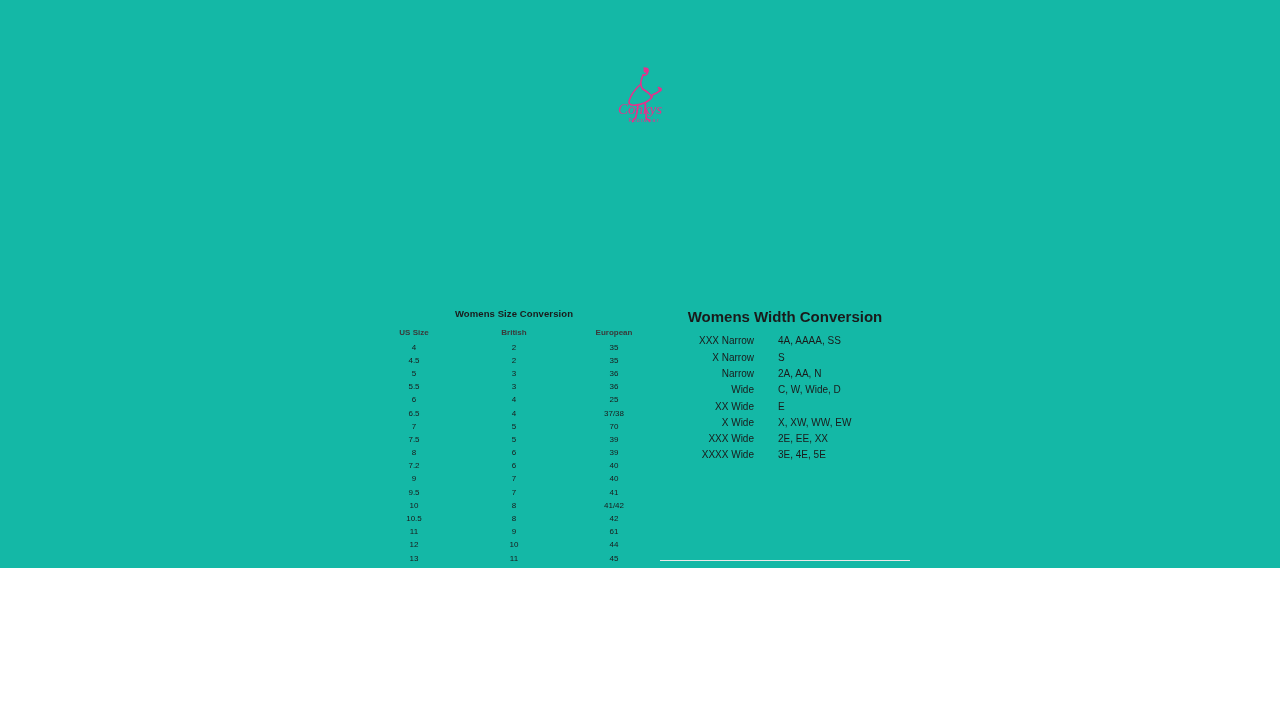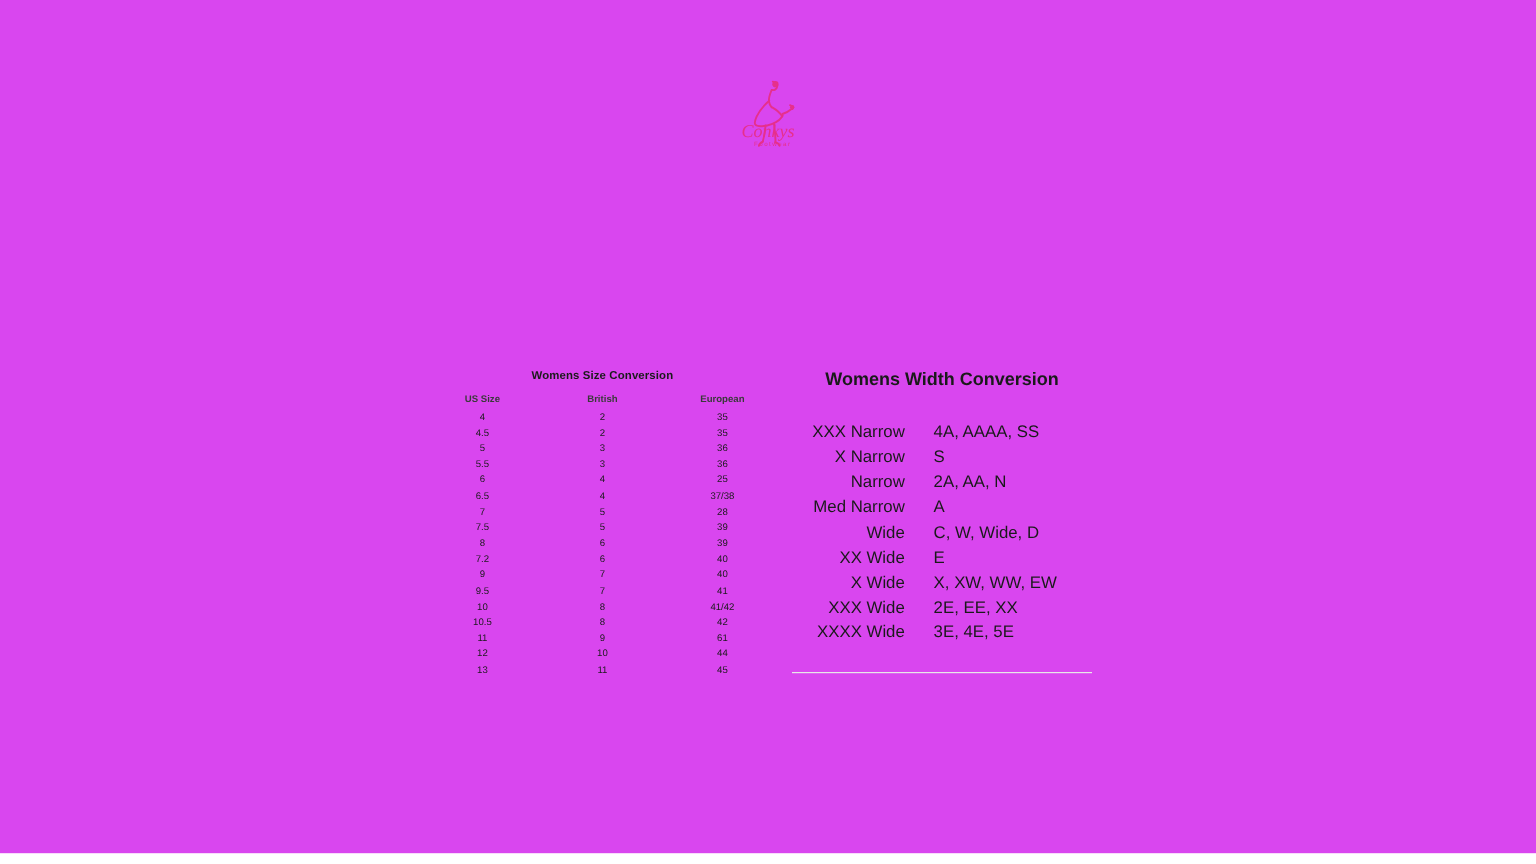--- a/index.html
+++ b/index.html
@@ -17,8 +17,8 @@
   .page {
     position: relative;
     width: 1280px;
-    height: 711px;
-    background: #d946ef;
+    height: 568px;
+    background: #14b8a6;
   }
 
   

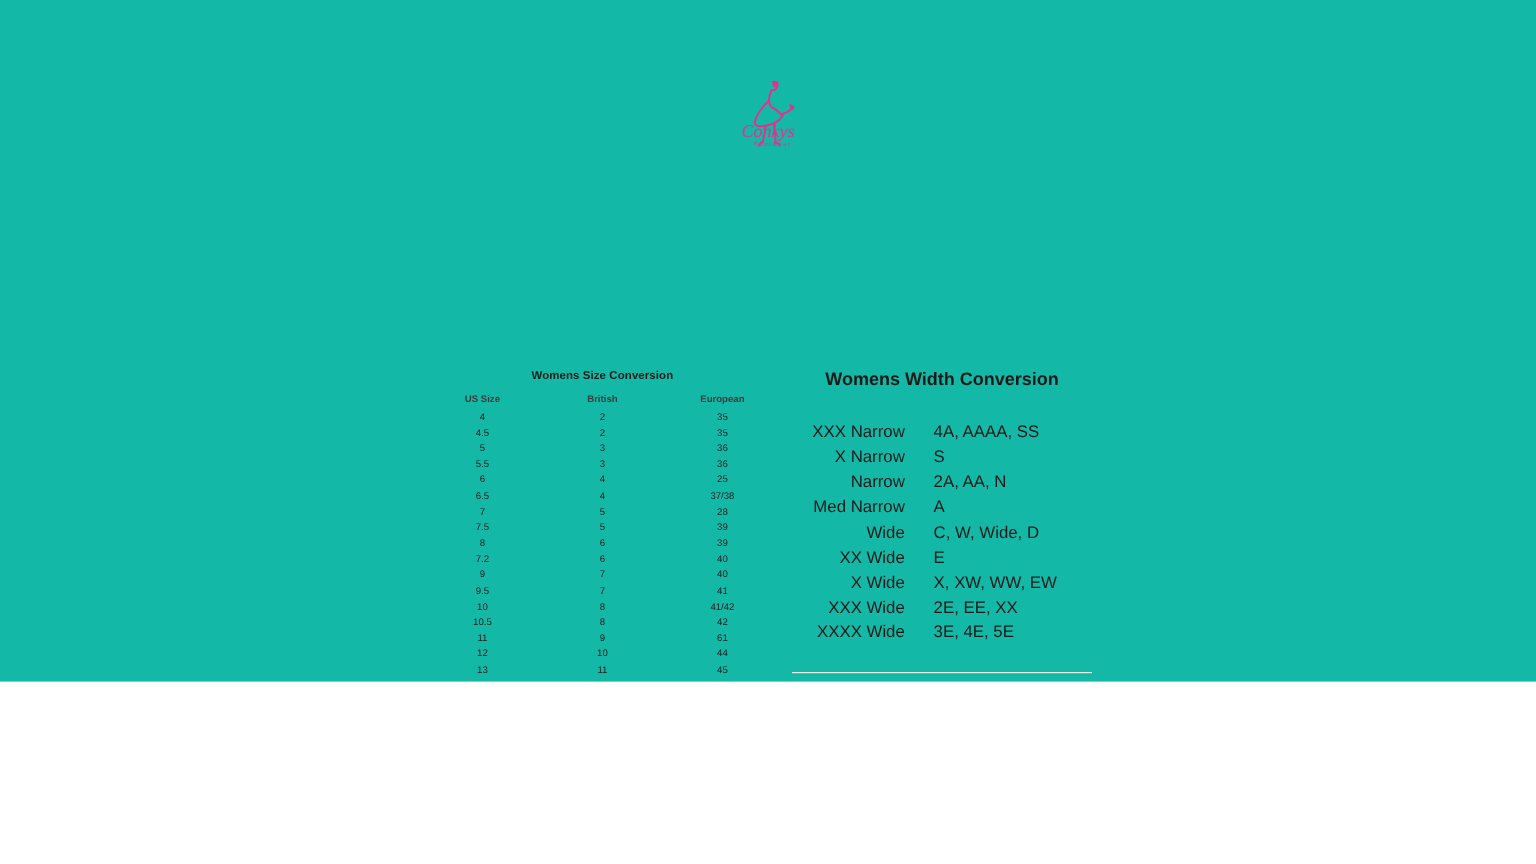--- a/index.html
+++ b/index.html
@@ -41,7 +41,7 @@
   
   .size-table {
     position: absolute;
-    left: 352px;
+    left: 364px;
     top: 308px;
     width: 300px;
   }

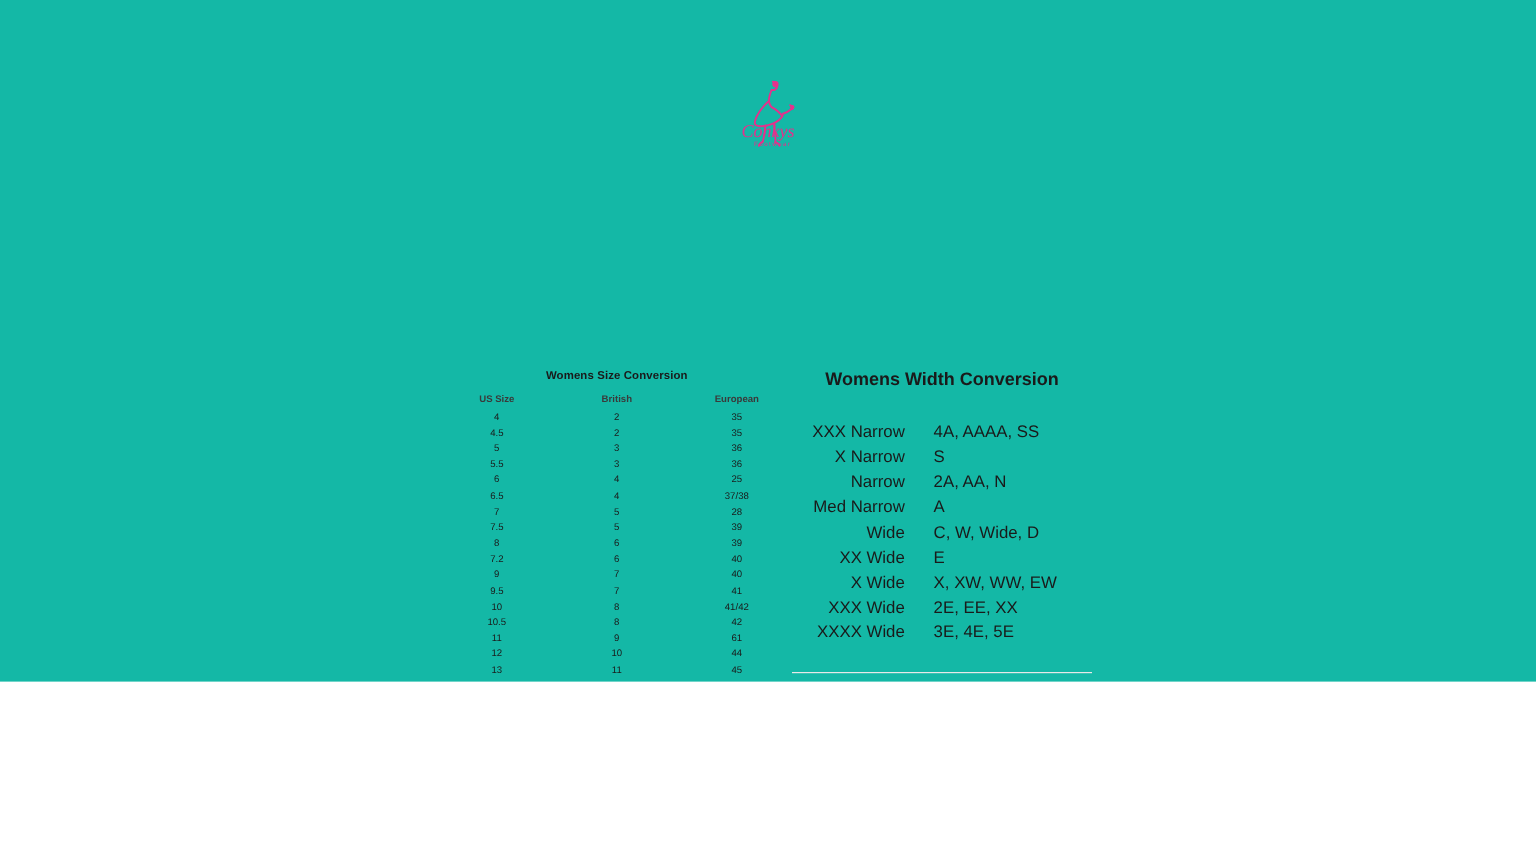--- a/index.html
+++ b/index.html
@@ -88,7 +88,7 @@
     font-weight: bold;
     color: #1a1a1a;
     text-align: center;
-    margin-bottom: 24px;
+    margin-bottom: 8px;
   }
   table.widths {
     width: 100%;

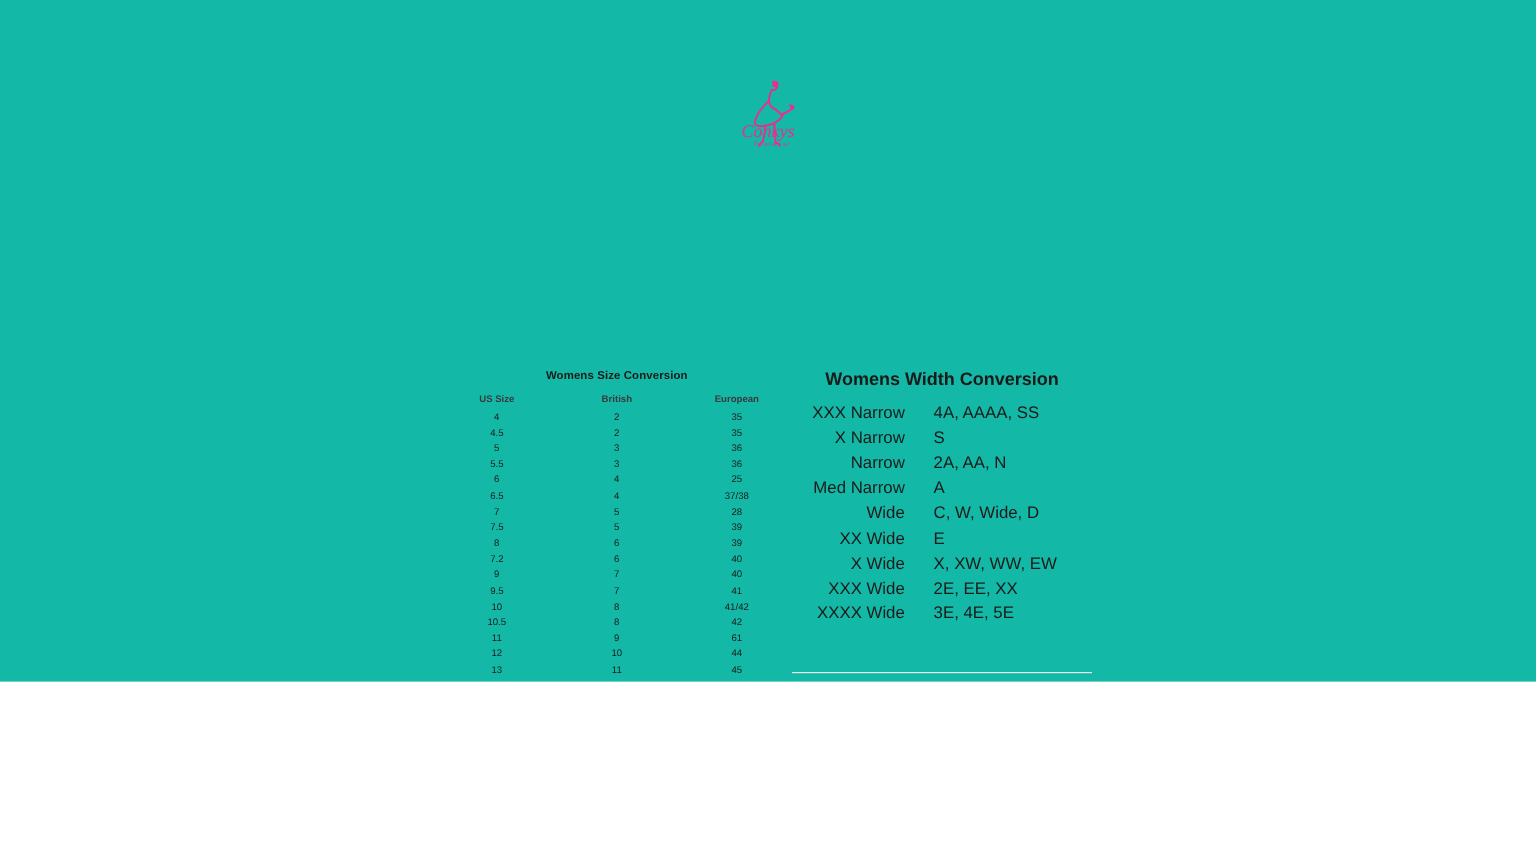--- a/index.html
+++ b/index.html
@@ -95,7 +95,7 @@
     border-collapse: collapse;
   }
   table.widths td {
-    font-size: 14px;
+    font-size: 10px;
     color: #1a1a1a;
     padding: 2.4px 0;
     line-height: 1.15;

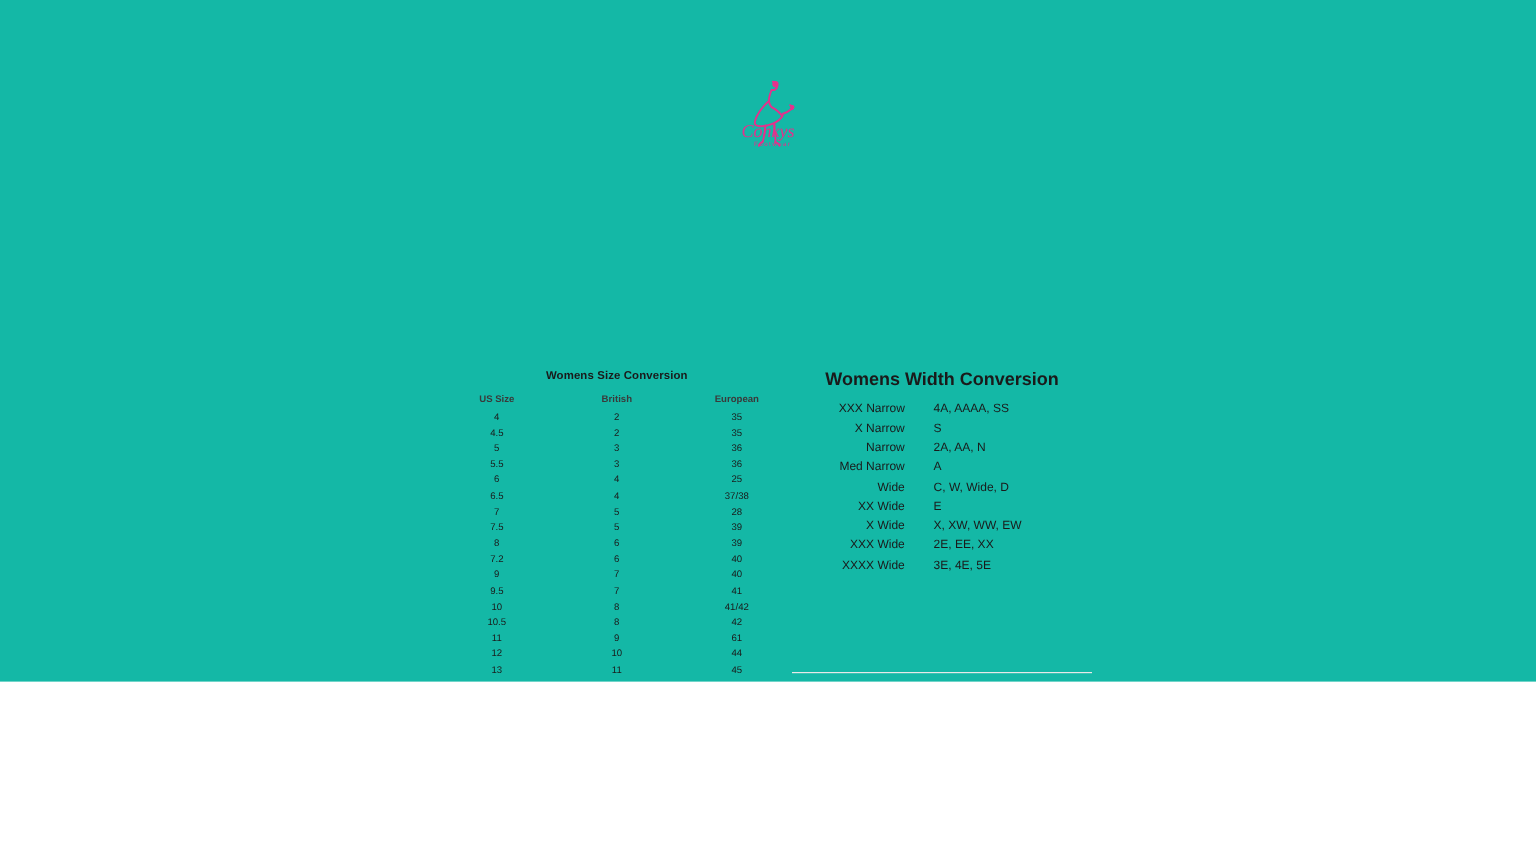--- a/index.html
+++ b/index.html
@@ -274,10 +274,6 @@
           <td class="value">2A, AA, N</td>
         </tr>
         <tr>
-          <td class="label">Med Narrow</td>
-          <td class="value">A</td>
-        </tr>
-        <tr>
           <td class="label">Wide</td>
           <td class="value">C, W, Wide, D</td>
         </tr>

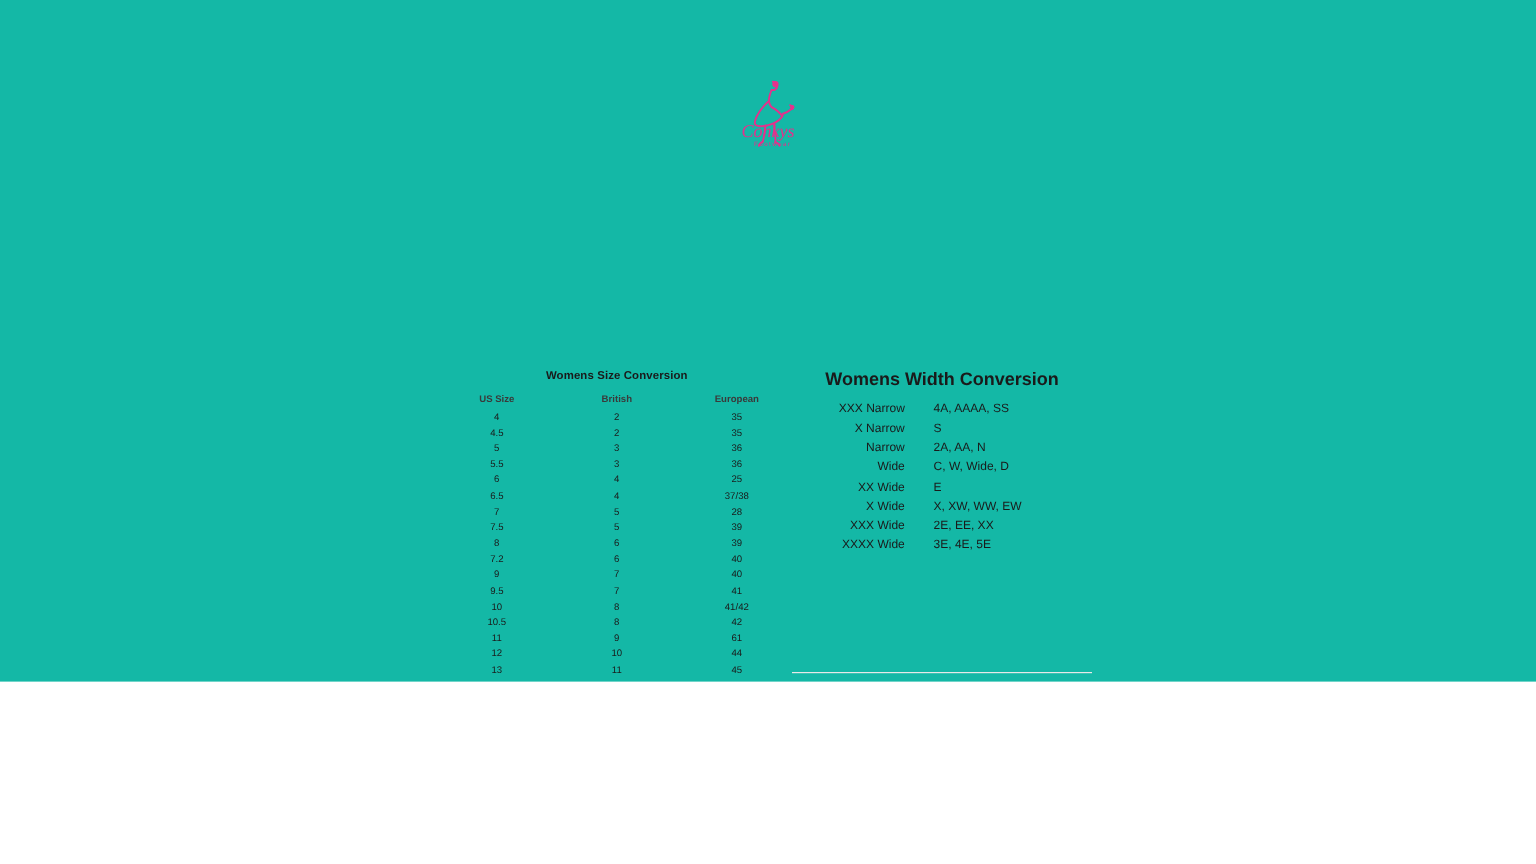--- a/index.html
+++ b/index.html
@@ -201,7 +201,7 @@
         <tr>
           <td>7</td>
           <td>5</td>
-          <td>28</td>
+          <td>70</td>
         </tr>
         <tr>
           <td>7.5</td>

